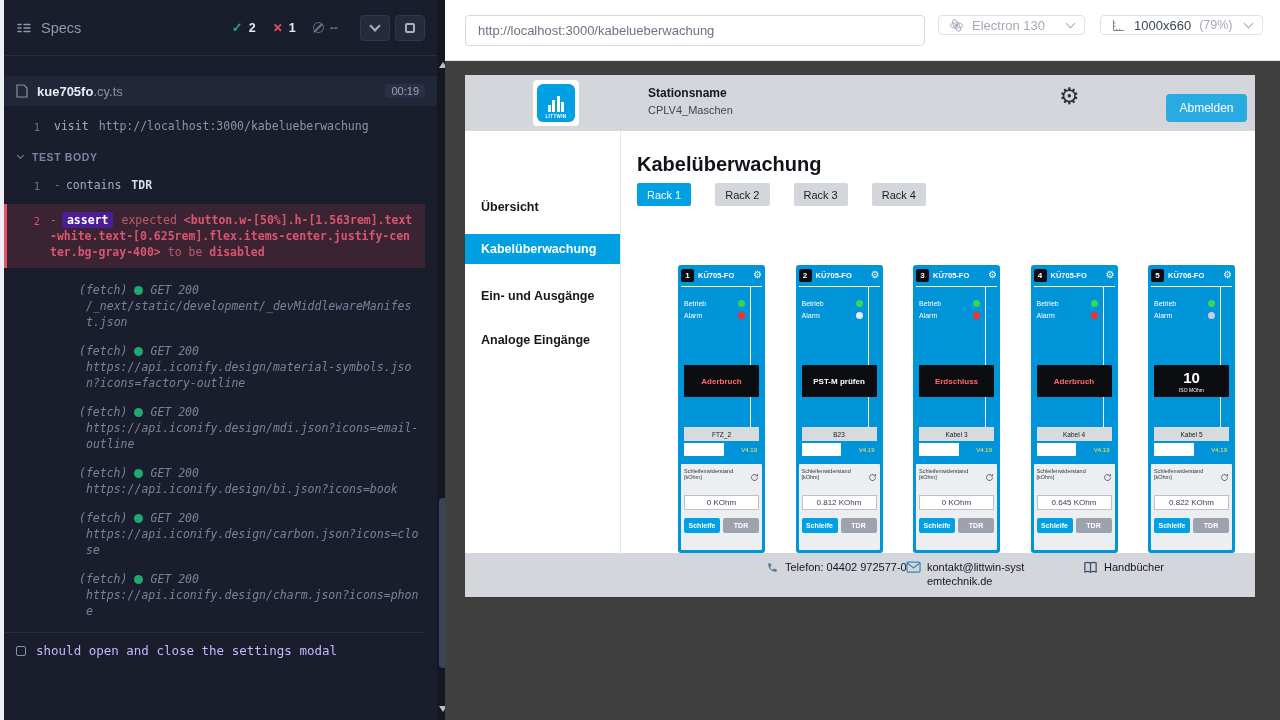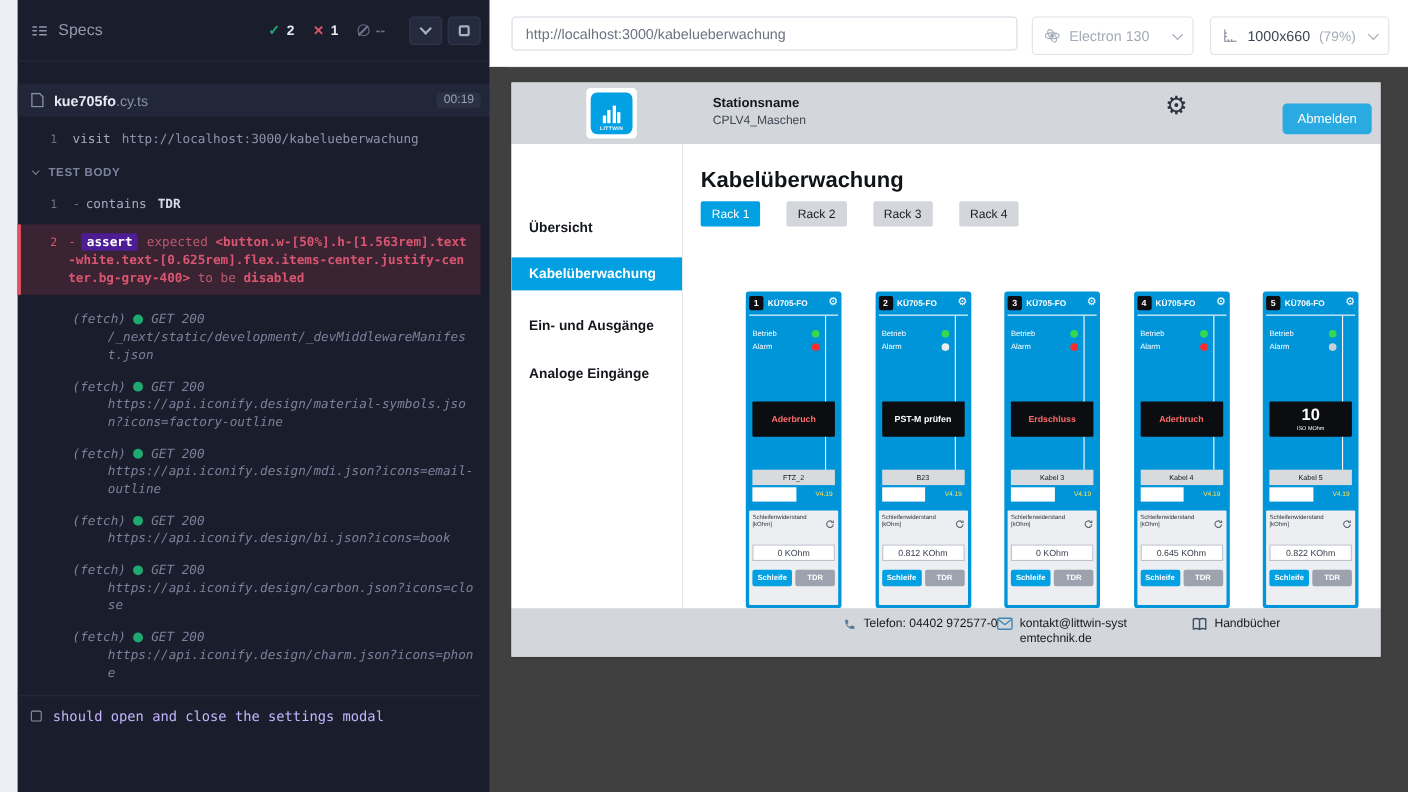--- a/index.html
+++ b/index.html
@@ -7,7 +7,7 @@
               font-family:"Liberation Sans", sans-serif; }
 
   
-  .reporter { position:absolute; left:16px; top:0; width:445px; height:720px; background:#1a1d2c; }
+  .reporter { position:absolute; left:4px; top:0; width:445px; height:720px; background:#1a1d2c; }
   .r-inner { position:absolute; left:0; top:0; right:12px; bottom:0; overflow:hidden; }
 
   .r-header { height:56px; display:flex; align-items:center; padding:0 12px; border-bottom:1px solid #262b3e; }

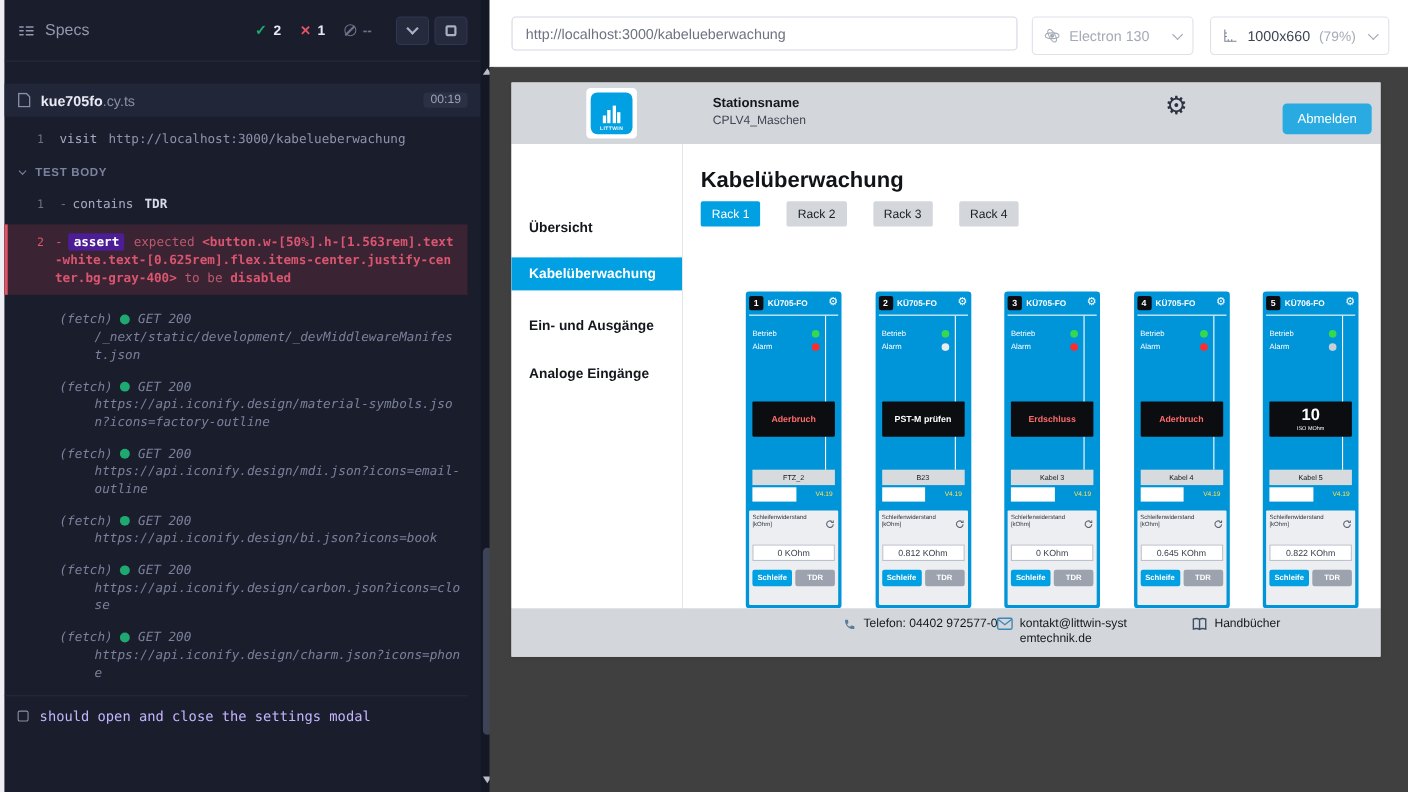--- a/index.html
+++ b/index.html
@@ -73,7 +73,7 @@
   .topbar { position:absolute; top:0; left:0; right:0; height:61px; background:#fff; border-bottom:1px solid #e3e6ed; }
   .url-box { position:absolute; left:20px; top:15px; width:460px; height:31px; border:1px solid #d4d8e1; border-radius:4px;
              display:flex; align-items:center; padding:0 12px; font-size:13px; color:#6d7382; background:#fff; cursor:text; }
-  .select-box { position:absolute; top:15px; height:35px; border:1px solid #dfe2e9; border-radius:4px; background:#fff;
+  .select-box { position:absolute; top:15px; height:20px; border:1px solid #dfe2e9; border-radius:4px; background:#fff;
                 display:flex; align-items:center; gap:8px; padding:0 10px; font-size:13px; cursor:pointer; }
   .browser-box { left:493px; width:147px; color:#a4aab6; }
   .viewport-box { left:655px; width:163px; }

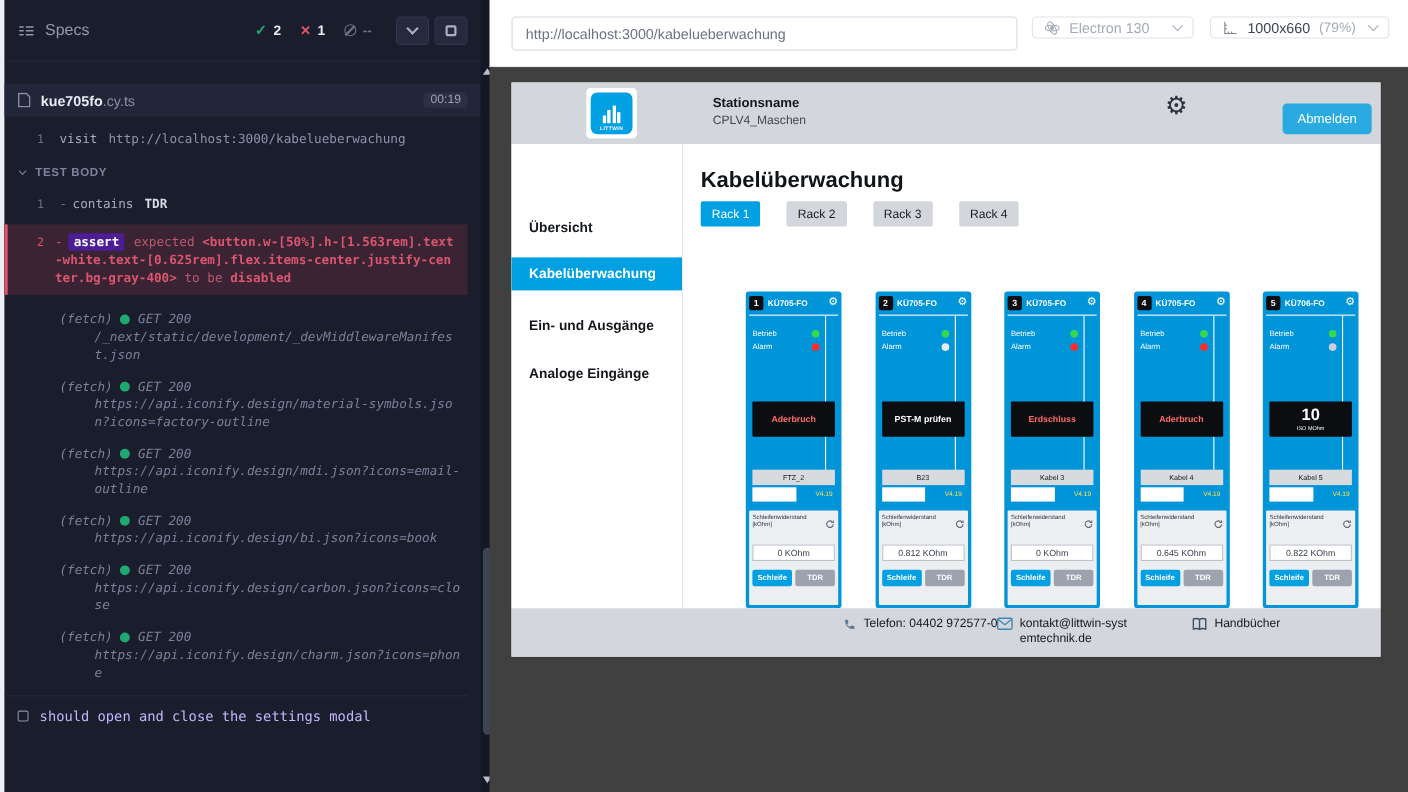--- a/index.html
+++ b/index.html
@@ -54,7 +54,7 @@
   .assert-body b { color:#da5670; font-weight:700; }
 
   .fetch { margin-bottom:13px; font-style:italic; color:#7b819a; cursor:pointer; }
-  .f-head { display:flex; align-items:center; gap:7px; padding-left:50px; }
+  .f-head { display:flex; align-items:center; gap:7px; padding-left:75px; }
   .dot { width:9px; height:9px; background:#1fa971; border-radius:50%; flex:none; }
   .f-url { padding-left:82px; word-break:break-all; }
 

